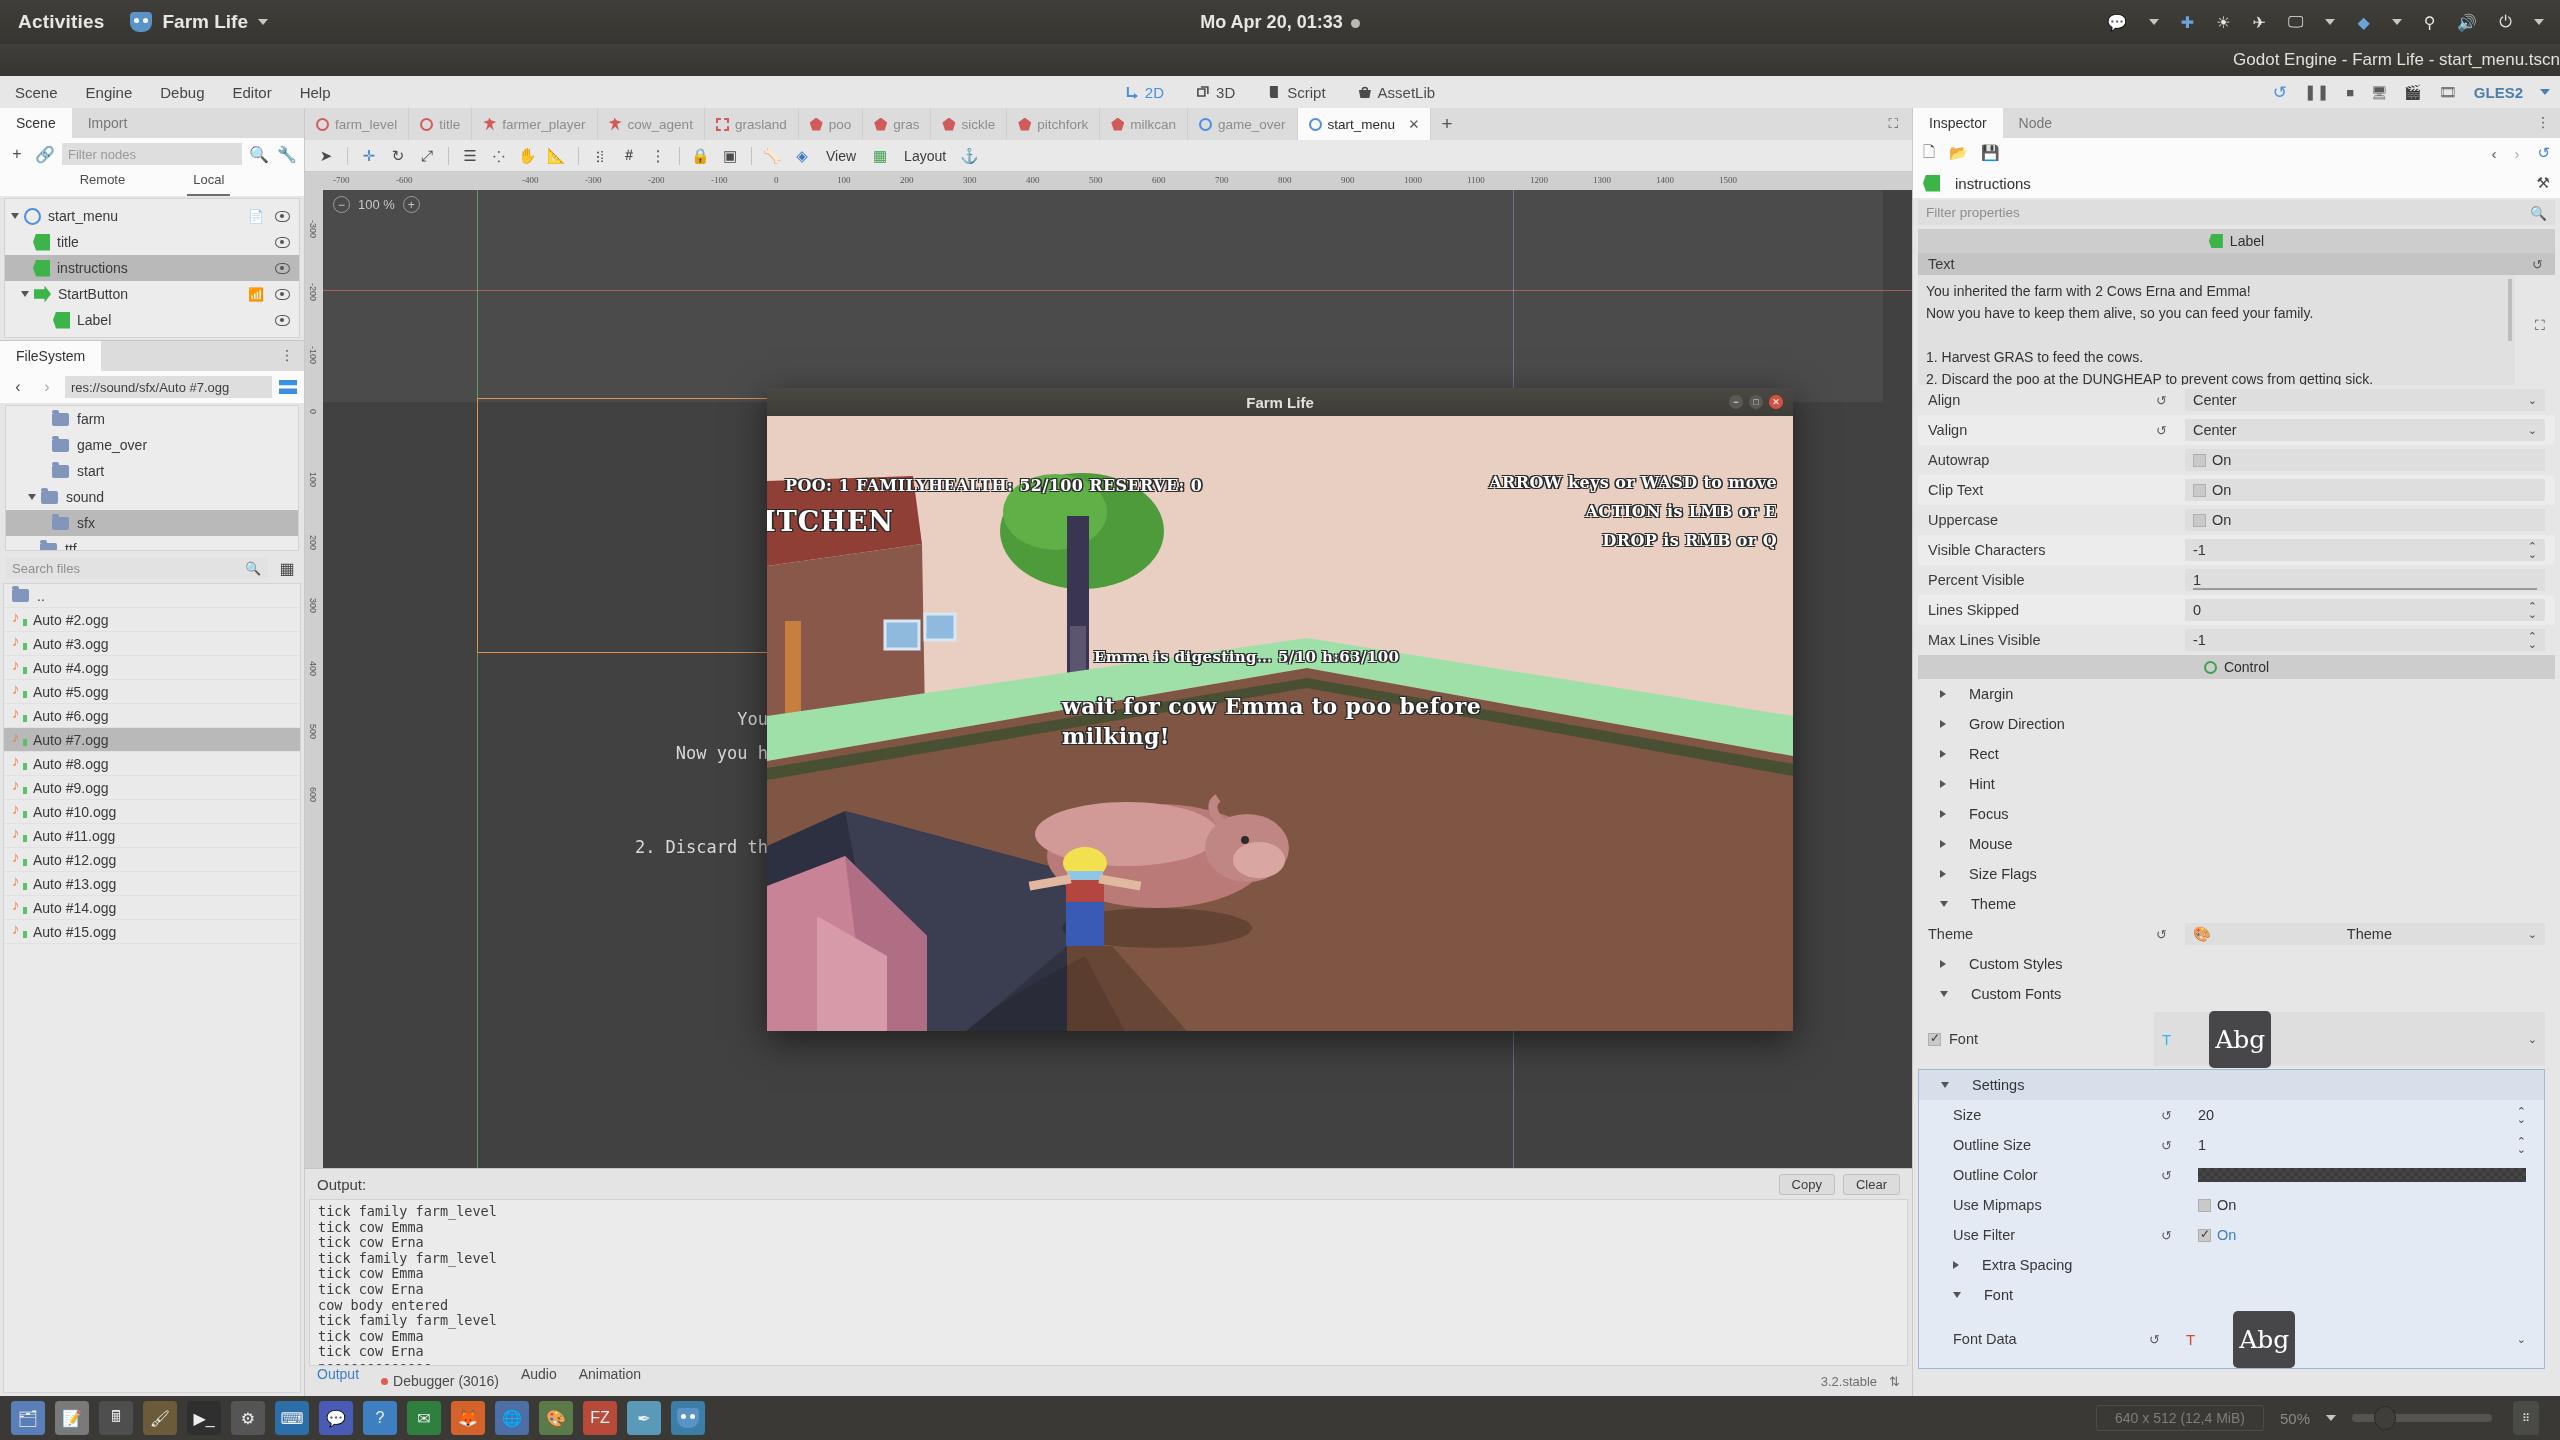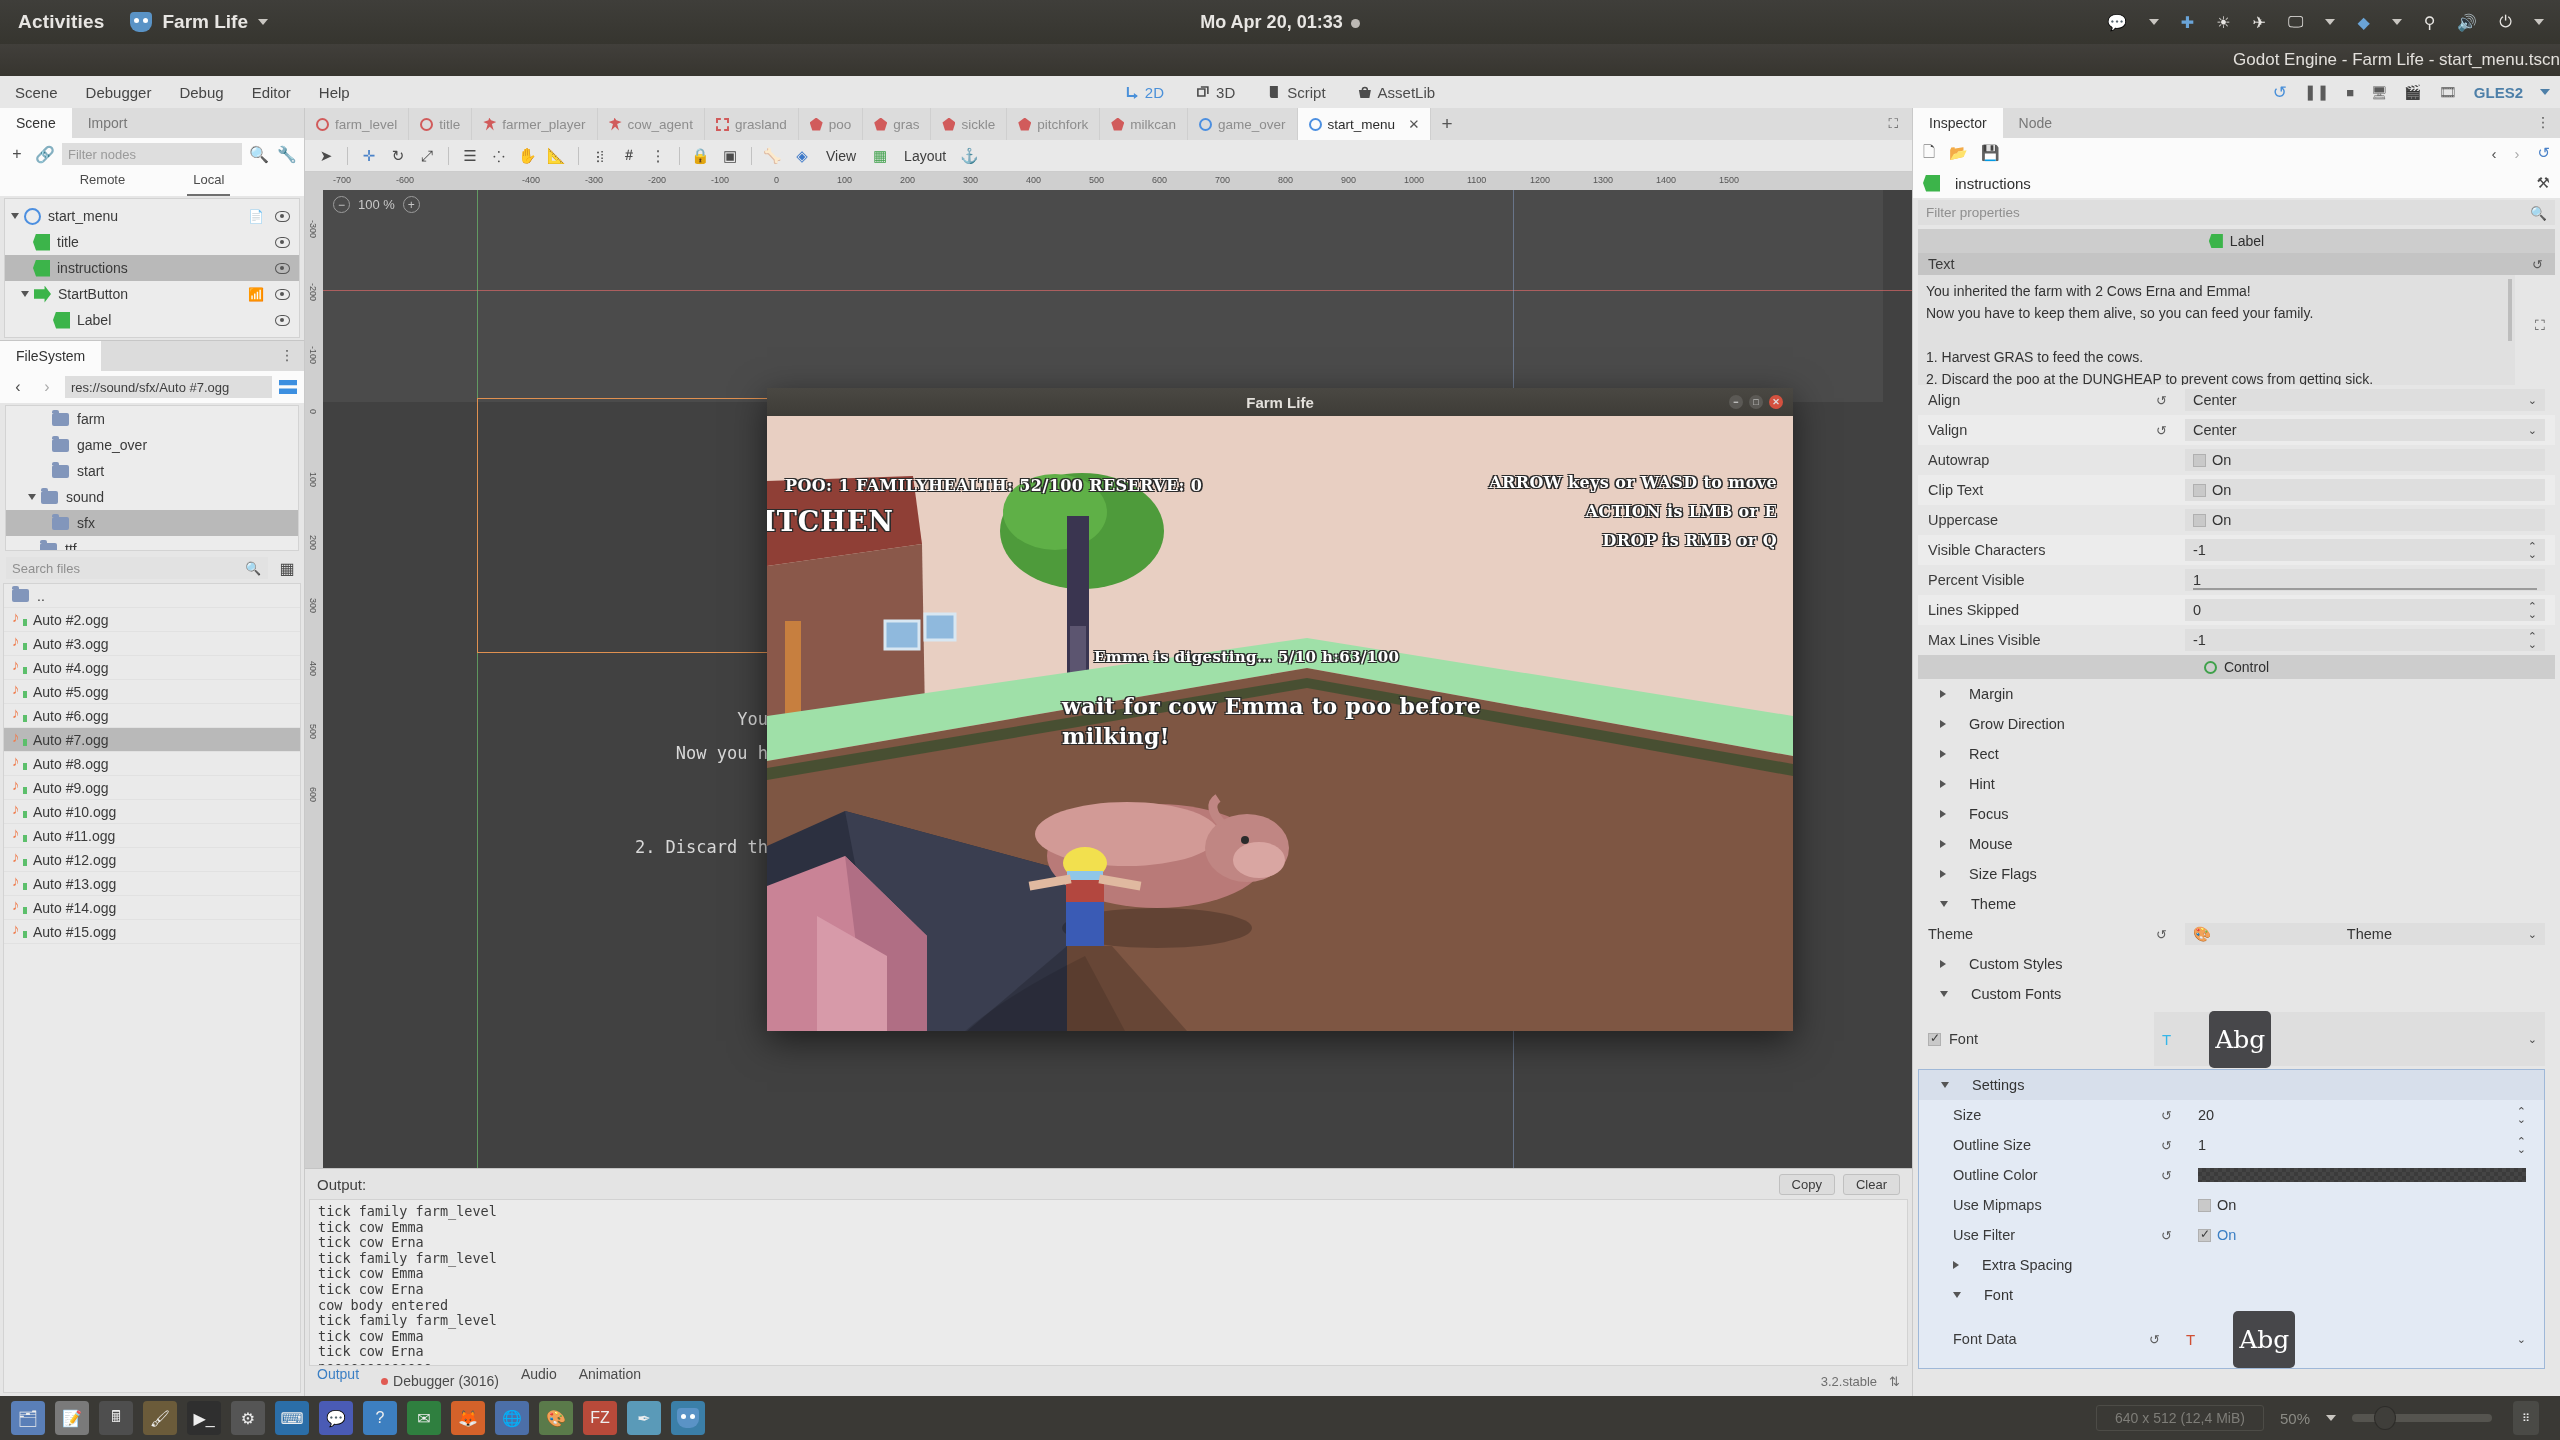--- a/index.html
+++ b/index.html
@@ -276,7 +276,7 @@
 
   <div id="godot-menubar">
     <span class="mi">Scene</span>
-    <span class="mi">Debugger</span>
+    <span class="mi">Engine</span>
     <span class="mi">Debug</span>
     <span class="mi">Editor</span>
     <span class="mi">Help</span>

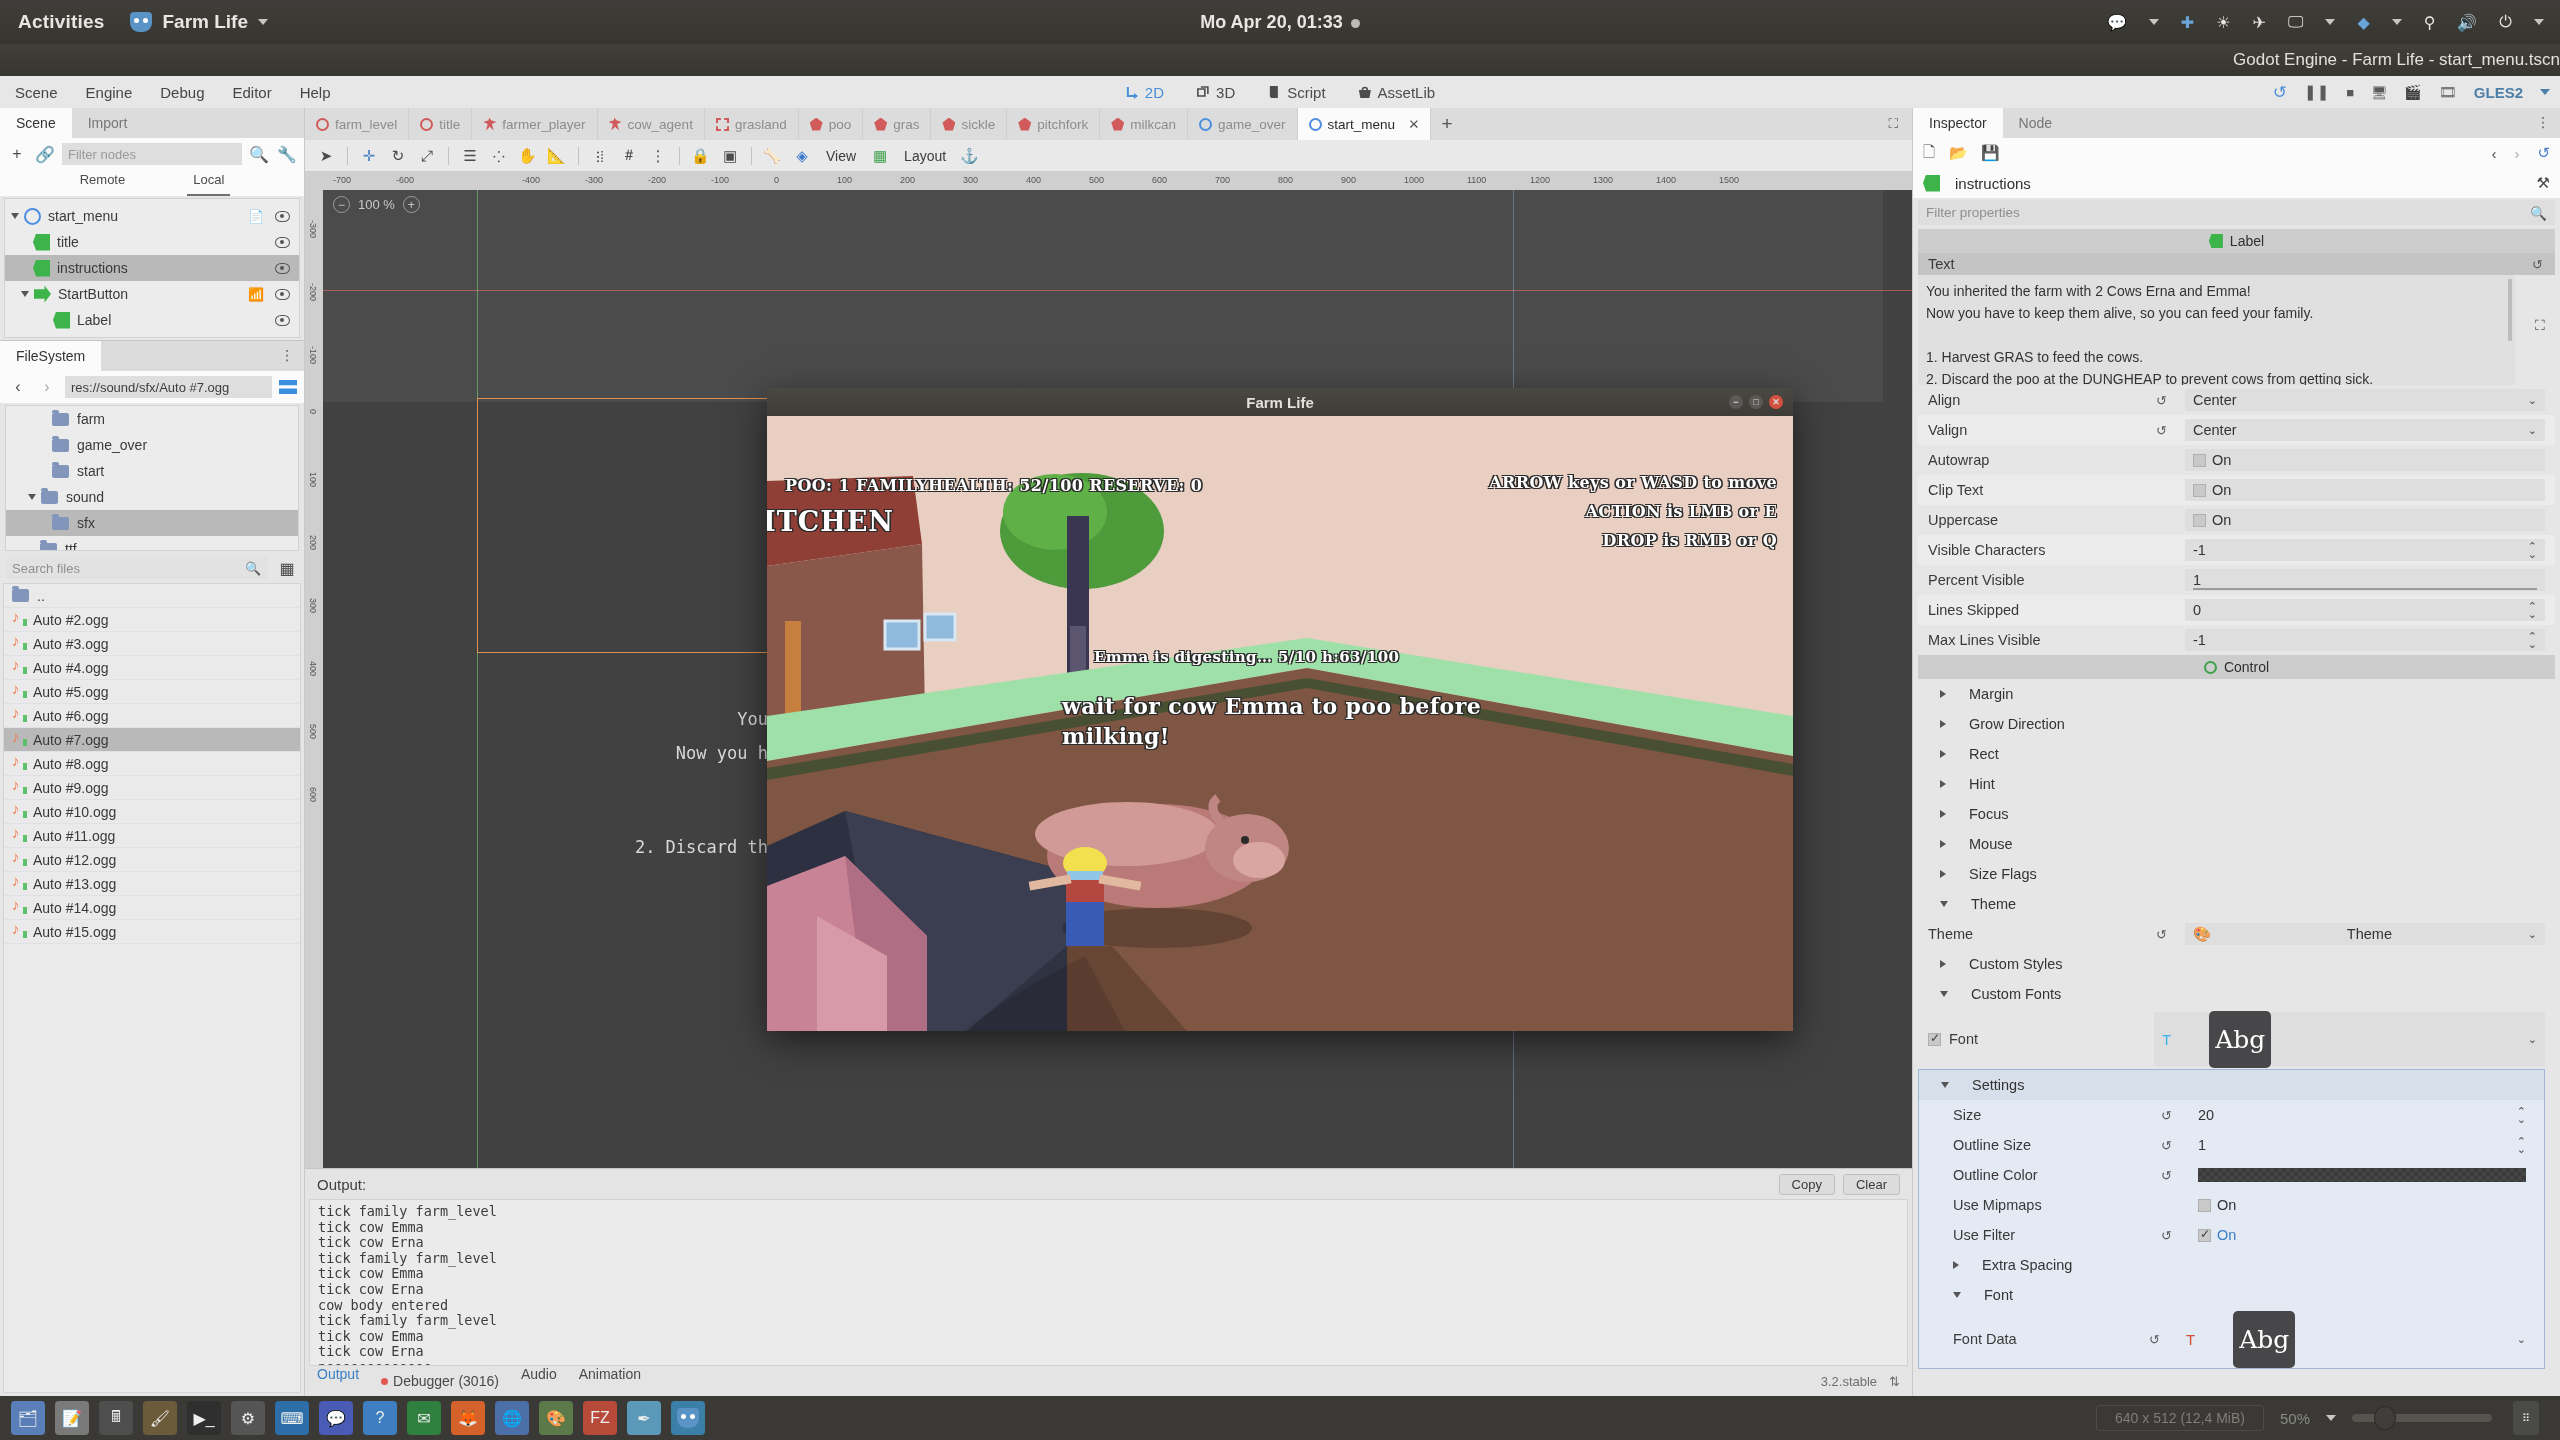--- a/index.html
+++ b/index.html
@@ -140,7 +140,7 @@
   .ct-text { display:flex;align-items:center;gap:6px;padding:0 8px;color:#3d3d3d;}
 
   #viewport { flex:1; position:relative; background:#3f3f3f; overflow:hidden;}
-  .ruler-h { position:absolute;left:0;top:0;right:0;height:26px;background:#cfcfcf;color:#555;font-size:9px;}
+  .ruler-h { position:absolute;left:0;top:0;right:0;height:26px;background:#cfcfcf;color:#555;font-size:9px;font-family:Liberation Serif, serif;}
   .ruler-h .tk { position:absolute;top:3px;}
   .ruler-v { position:absolute;left:0;top:18px;bottom:0;width:18px;background:#cfcfcf;color:#555;font-size:9px;}
   .ruler-v .tk { position:absolute;left:3px;writing-mode:vertical-rl;}

